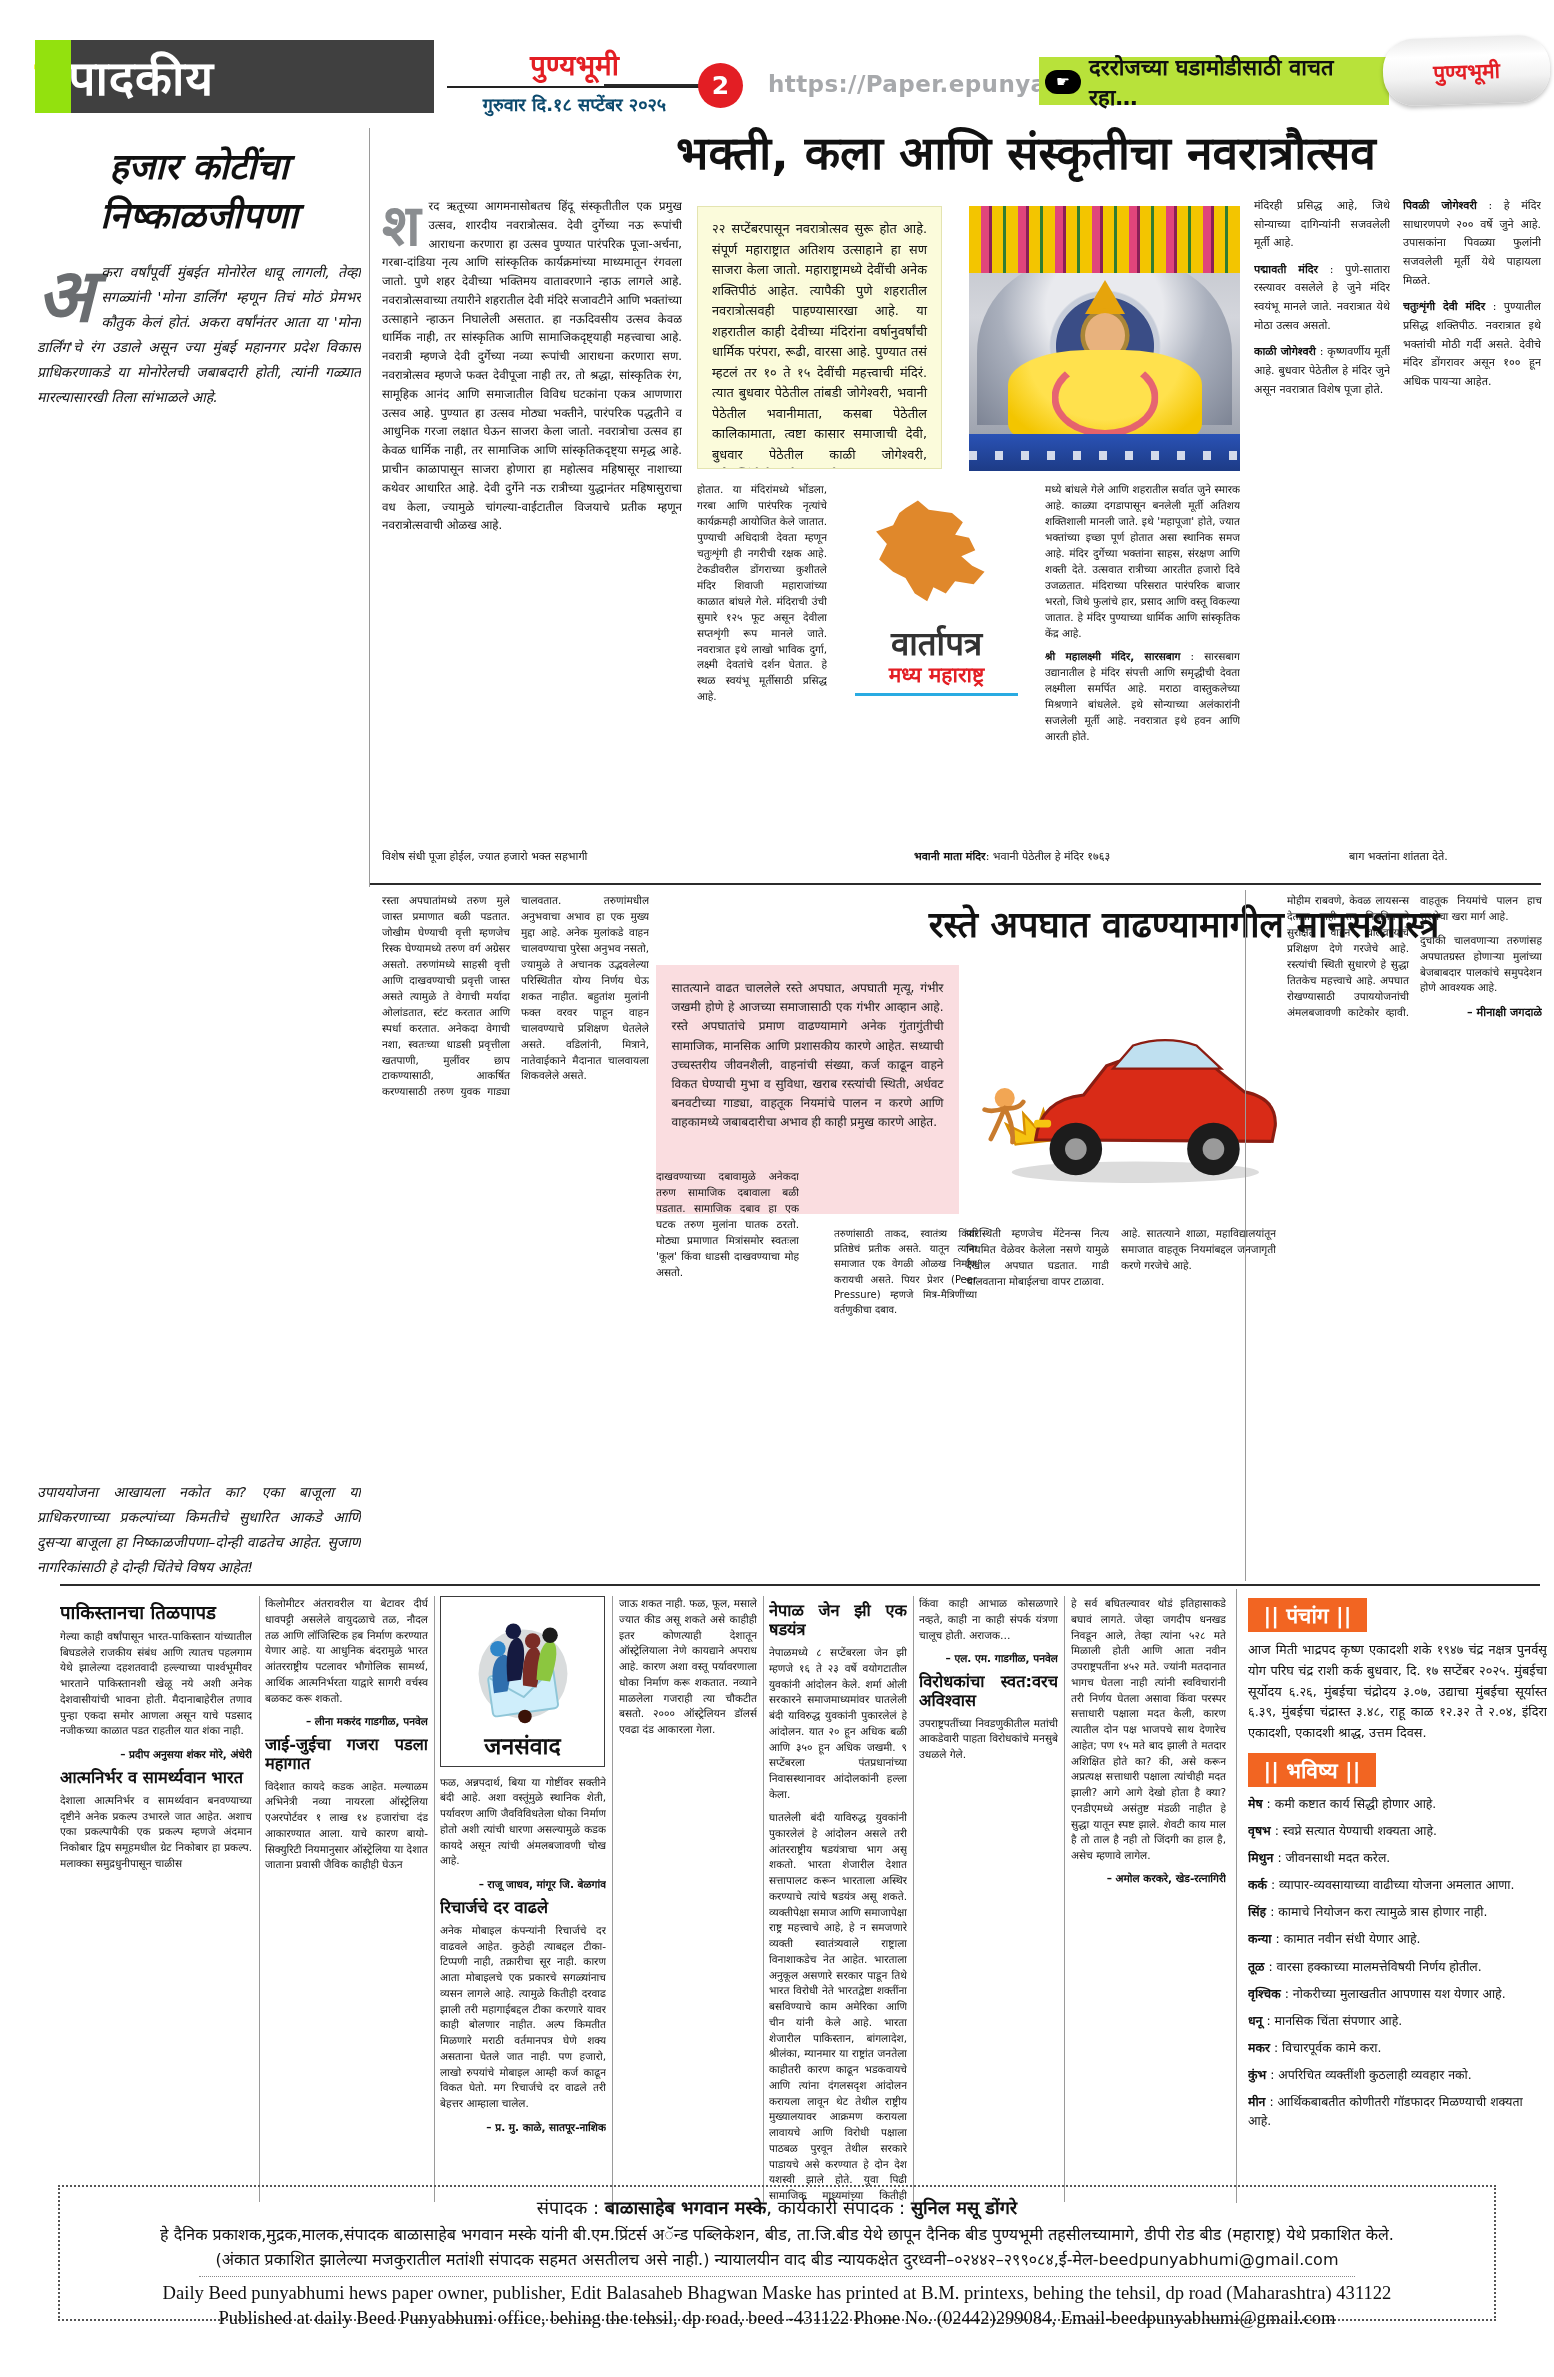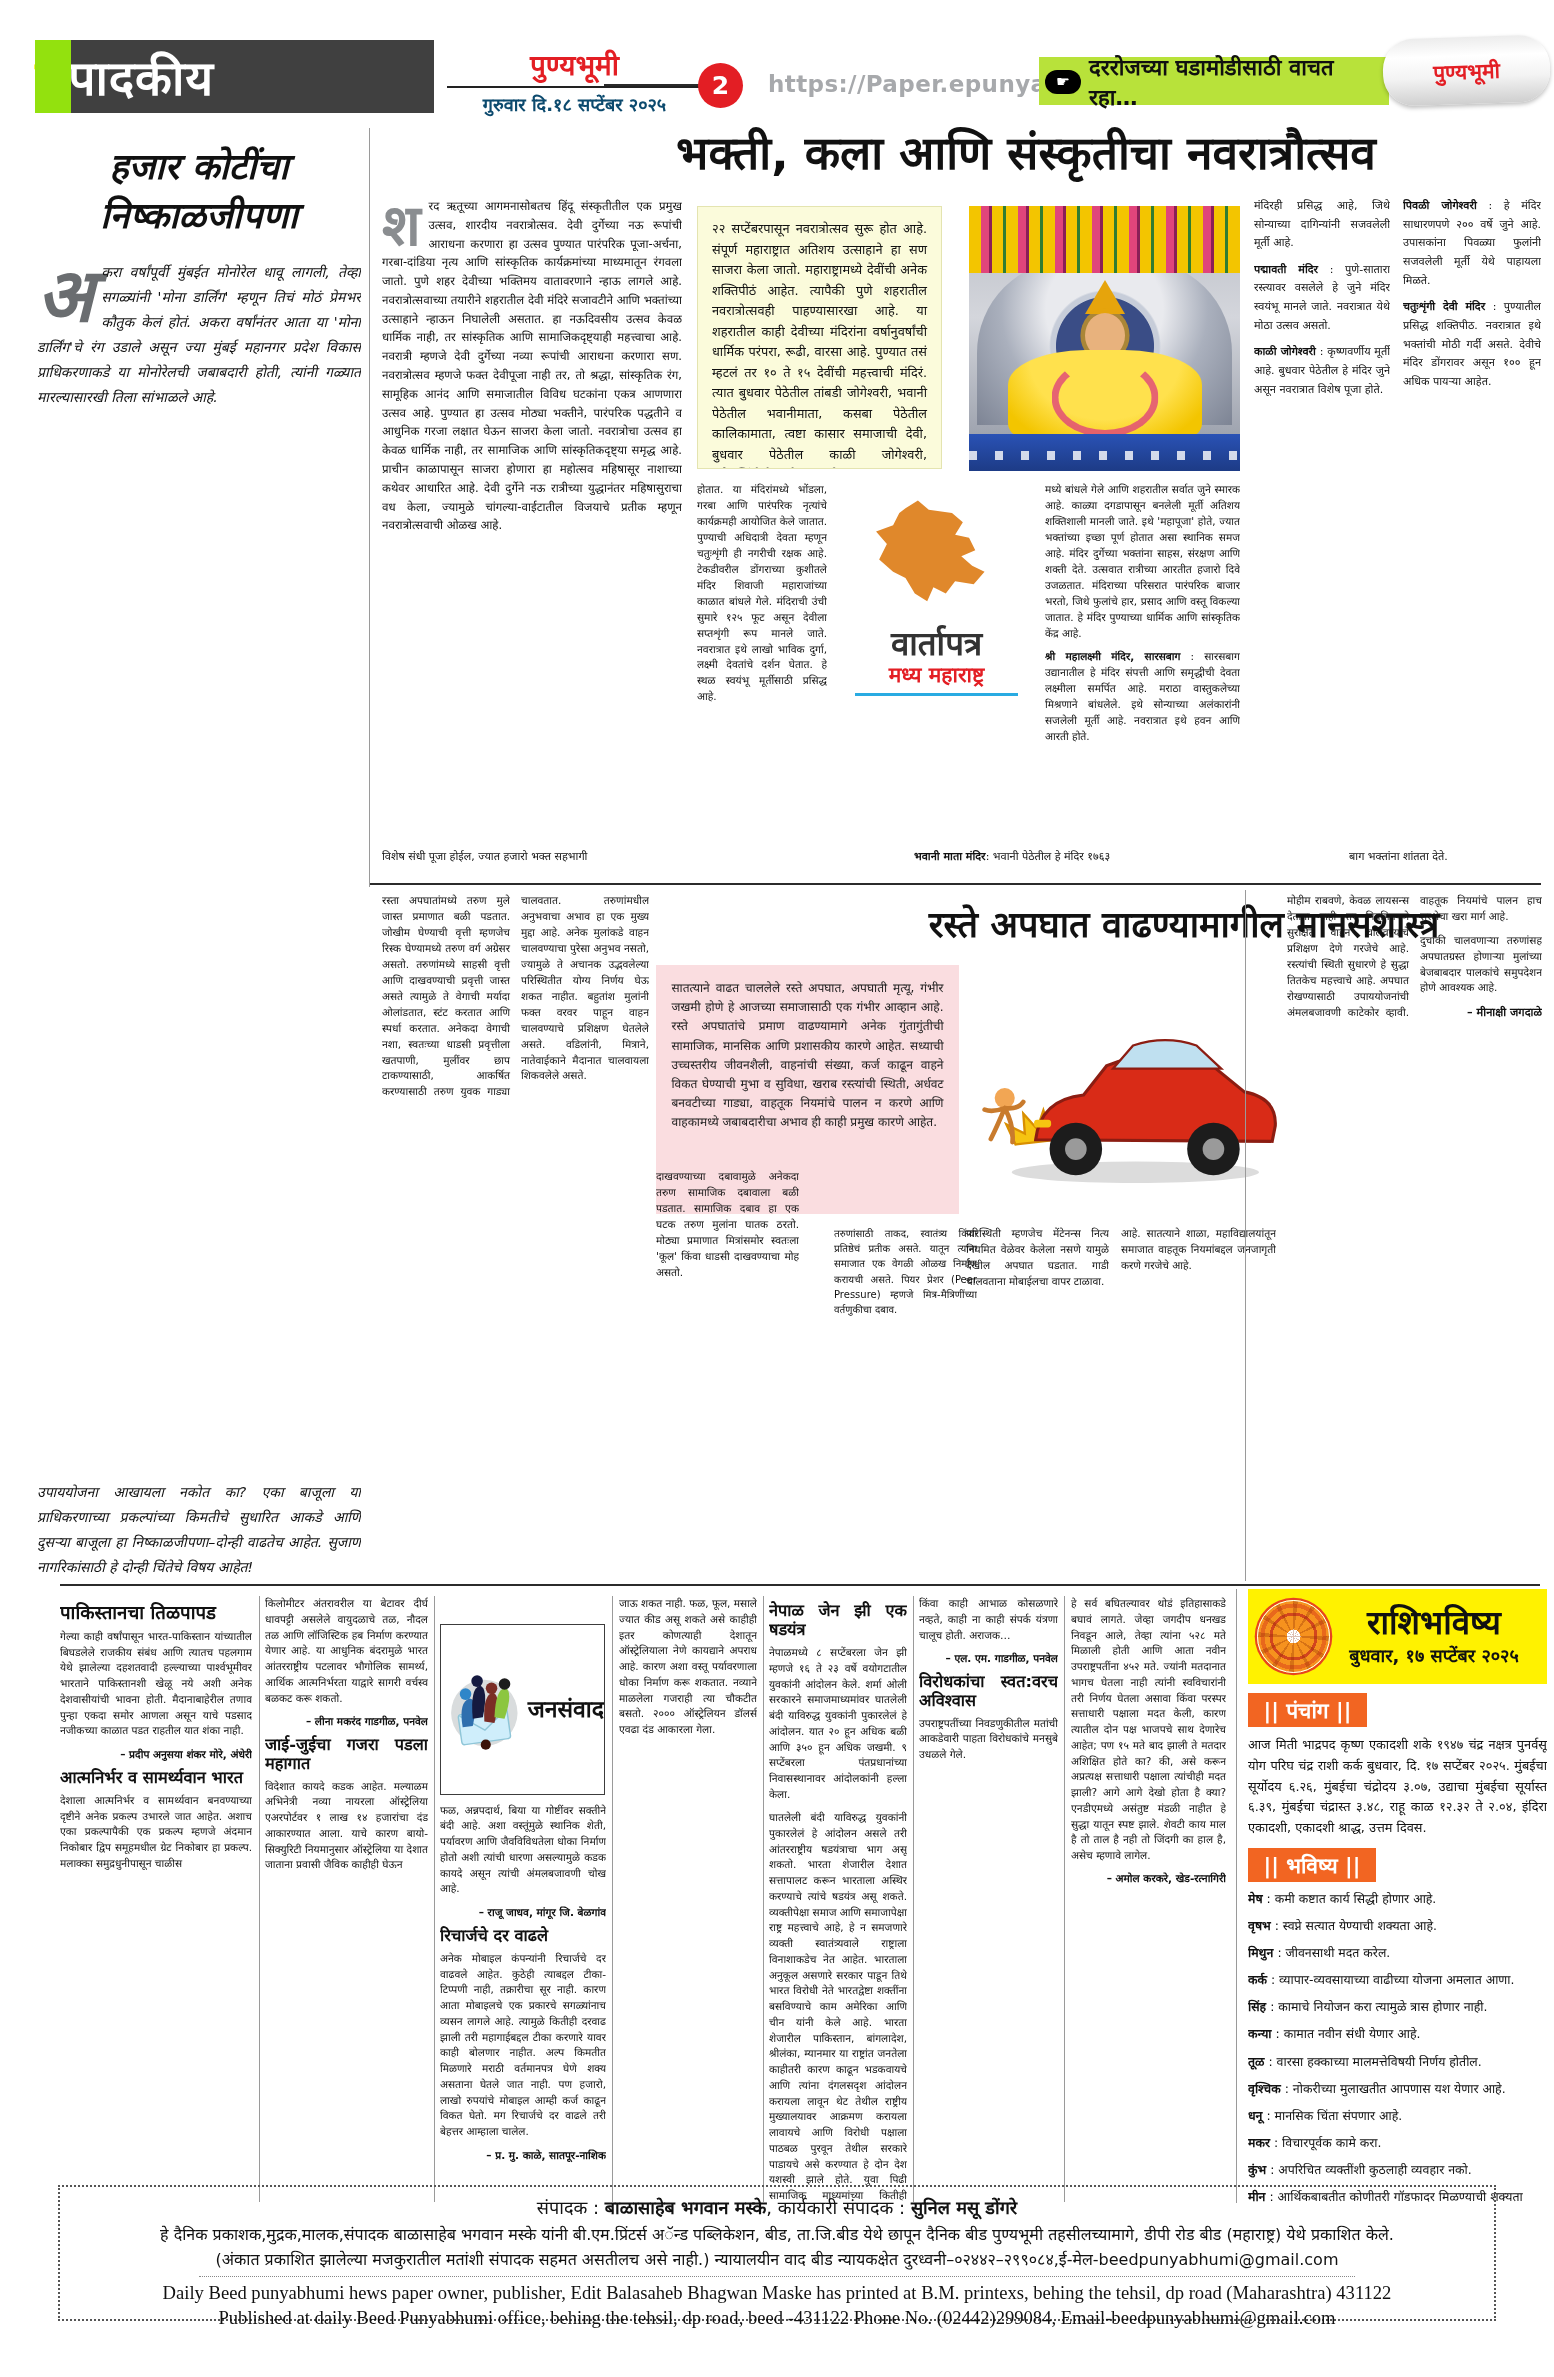--- a/index.html
+++ b/index.html
@@ -294,13 +294,6 @@
   <div class="abs vr" style="left:1236px;top:1589px;height:614px;"></div>
 
   <div class="abs" style="left:1248px;top:1589px;width:299px;height:614px;overflow:hidden;">
-    <div class="rashihead">
-      <div class="wheel"></div>
-      <div style="flex:1;">
-        <div class="rashit">राशिभविष्य</div>
-        <div class="rashid">बुधवार, १७ सप्टेंबर २०२५</div>
-      </div>
-    </div>
     <div class="obadge">|| पंचांग ||</div>
     <div class="pancang">आज मिती भाद्रपद कृष्ण एकादशी शके १९४७ चंद्र नक्षत्र पुनर्वसू योग परिघ चंद्र राशी कर्क बुधवार, दि. १७ सप्टेंबर २०२५. मुंबईचा सूर्योदय ६.२६, मुंबईचा चंद्रोदय ३.०७, उद्याचा मुंबईचा सूर्यास्त ६.३९, मुंबईचा चंद्रास्त ३.४८, राहू काळ १२.३२ ते २.०४, इंदिरा एकादशी, एकादशी श्राद्ध, उत्तम दिवस.</div>
     <div class="obadge">|| भविष्य ||</div>

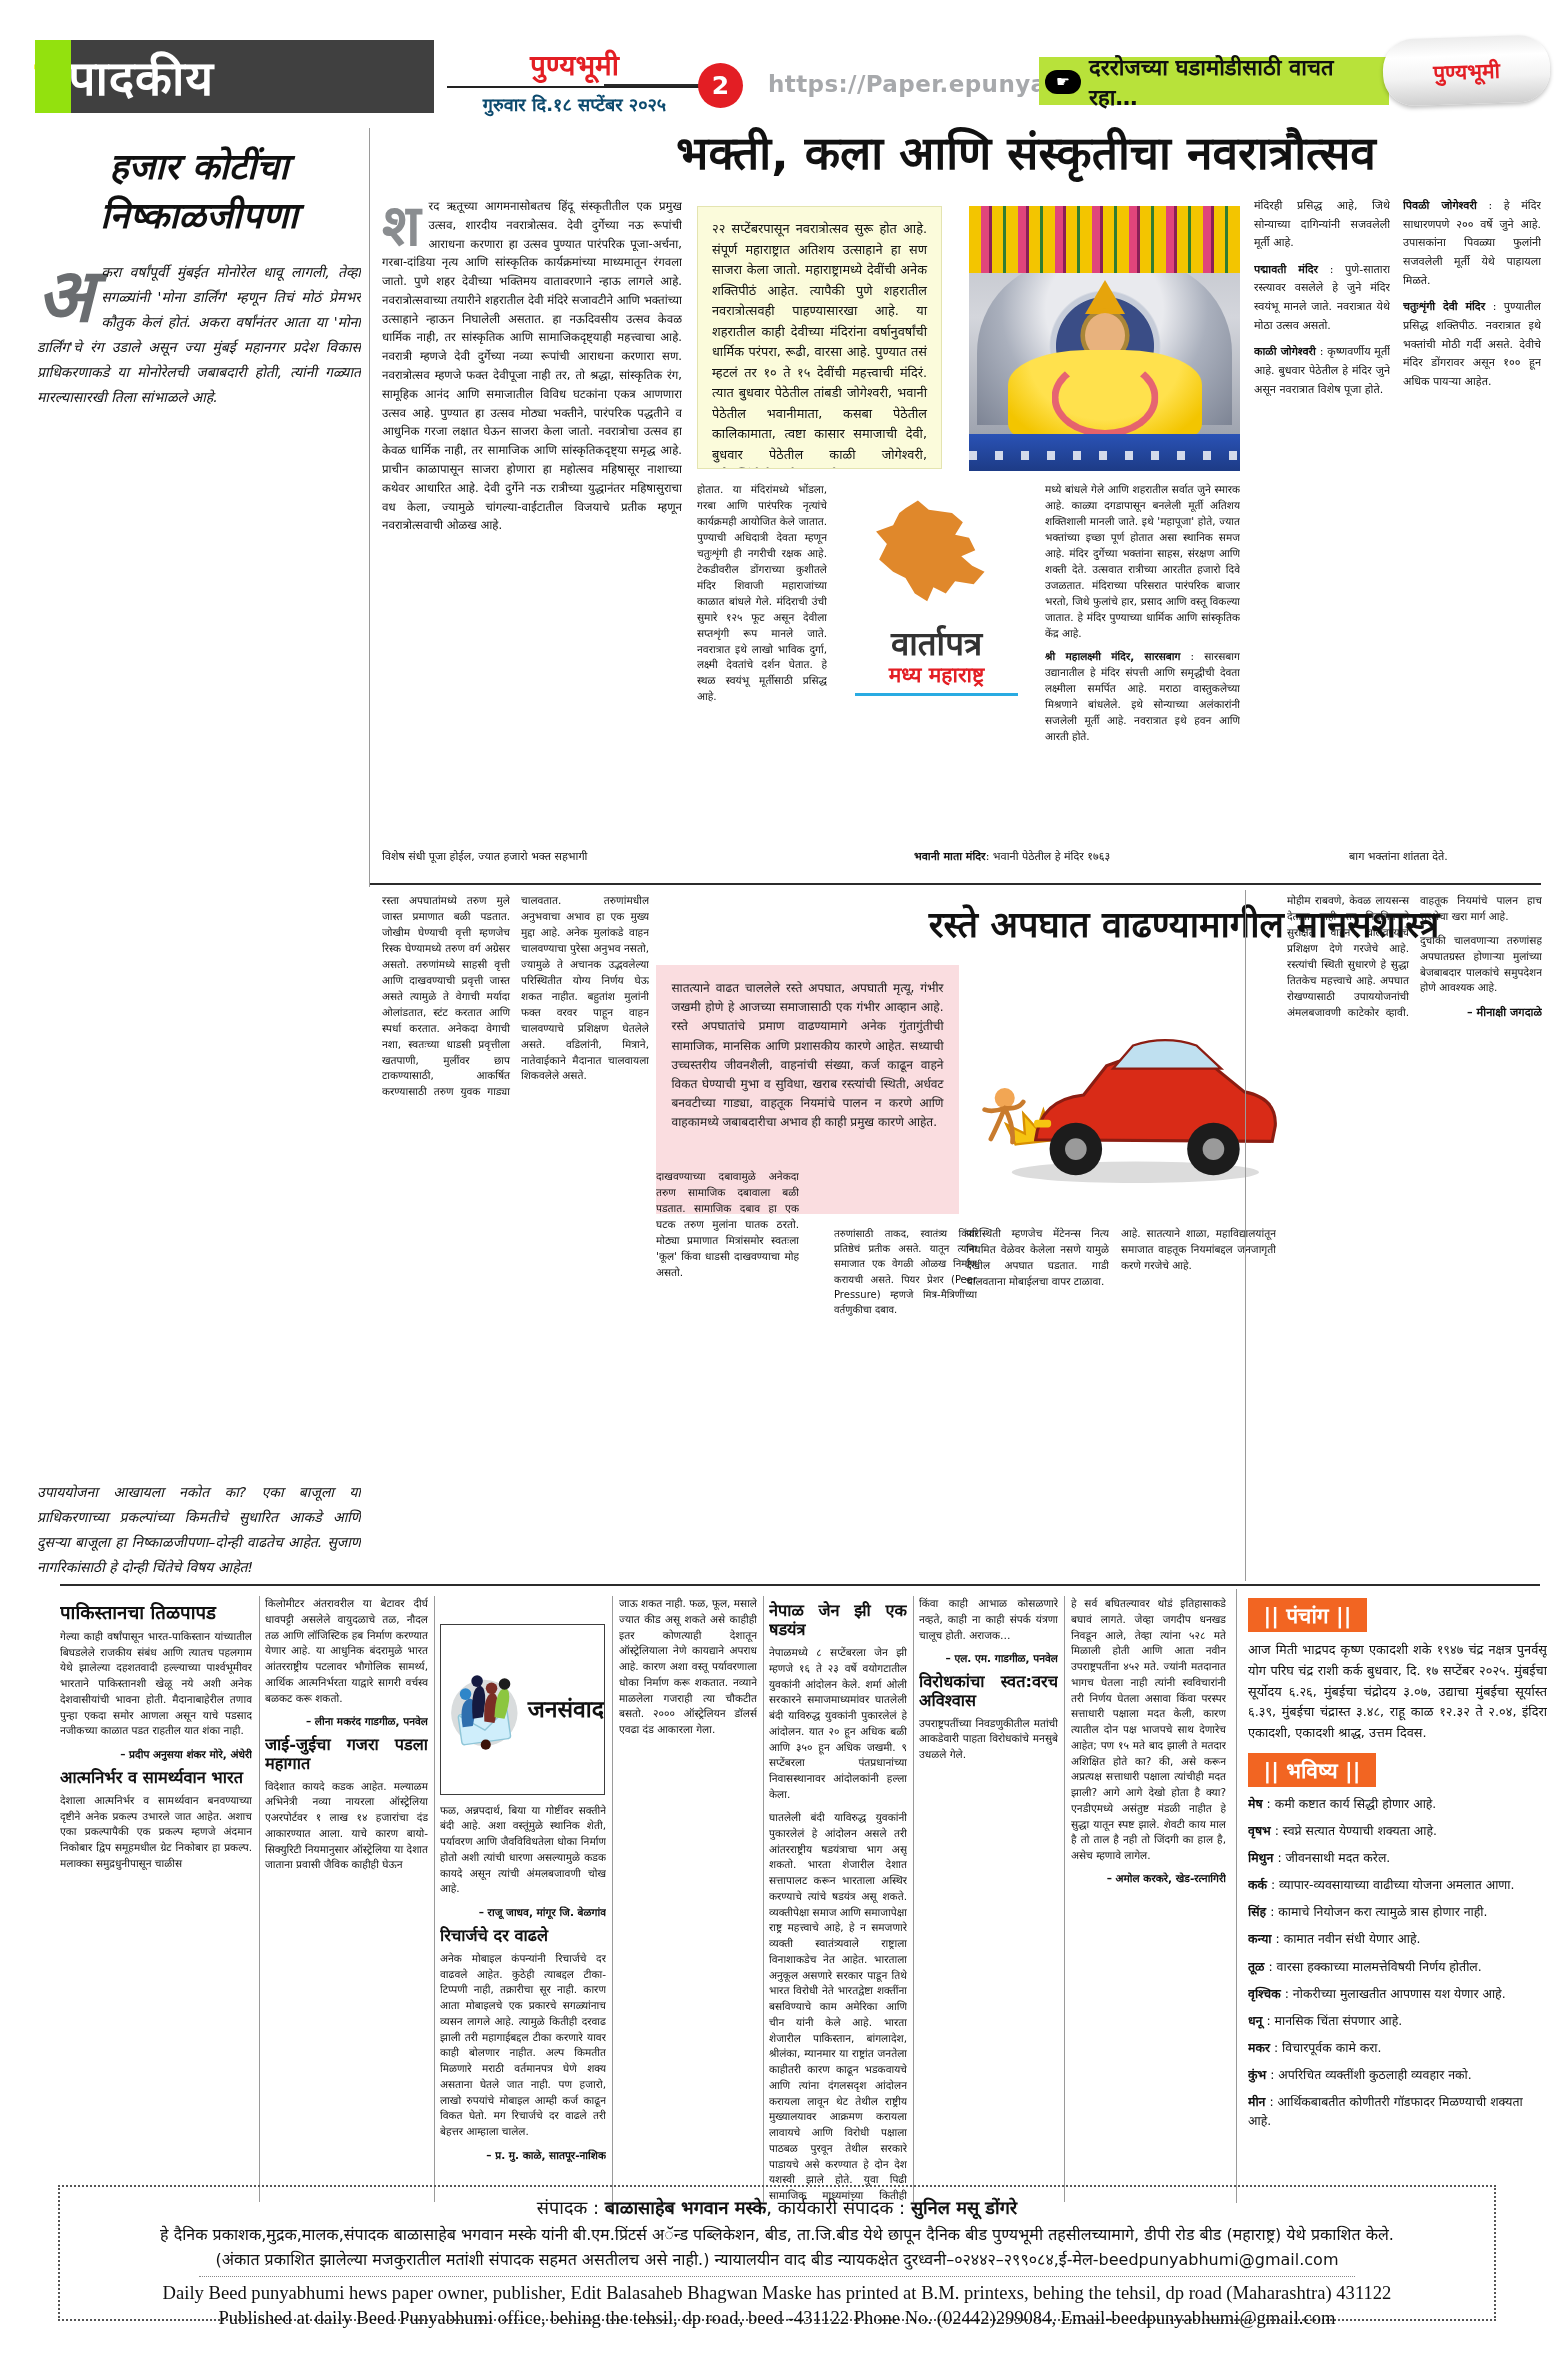--- a/index.html
+++ b/index.html
@@ -76,7 +76,7 @@
   .footbox .m2{font-size:16px;margin-bottom:3.1px;}
   .footbox .dv{border-top:1.5px dotted #888;width:82%;margin:5.4px auto;}
   .footbox .en{font-family:"Liberation Serif","DejaVu Serif",serif;font-size:18.6px;margin-bottom:3.1px;}
-  .lbx{border:1.5px solid #3c3c3c;background:#fff;display:flex;align-items:center;justify-content:flex-end;overflow:hidden;margin-top:28px;}
+  .lbx{border:1.5px solid #3c3c3c;background:#fff;display:flex;flex-direction:column;align-items:center;justify-content:flex-end;overflow:hidden;}
   .lbx .lt{font-size:23px;font-weight:bold;color:#111;margin:1.5px 0 4.6px 0;}
 </style>
 </head>

